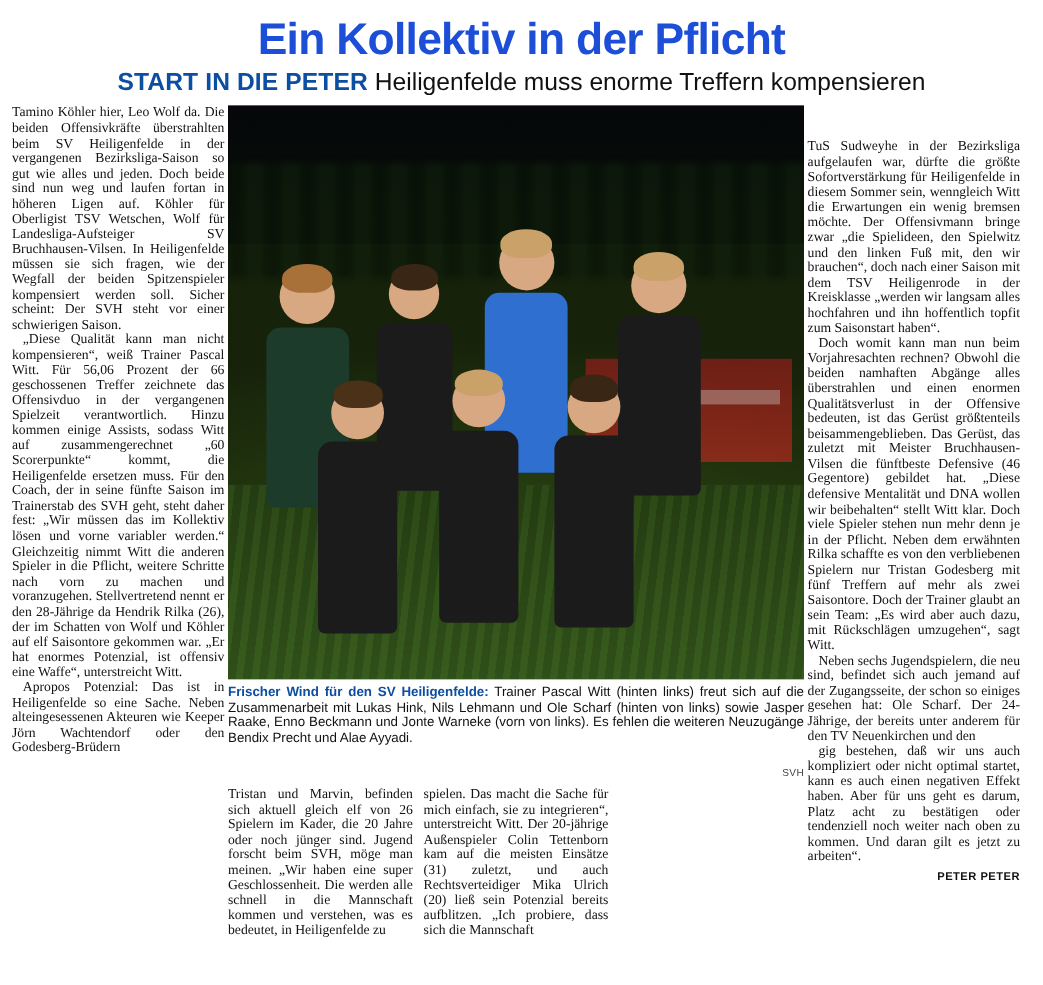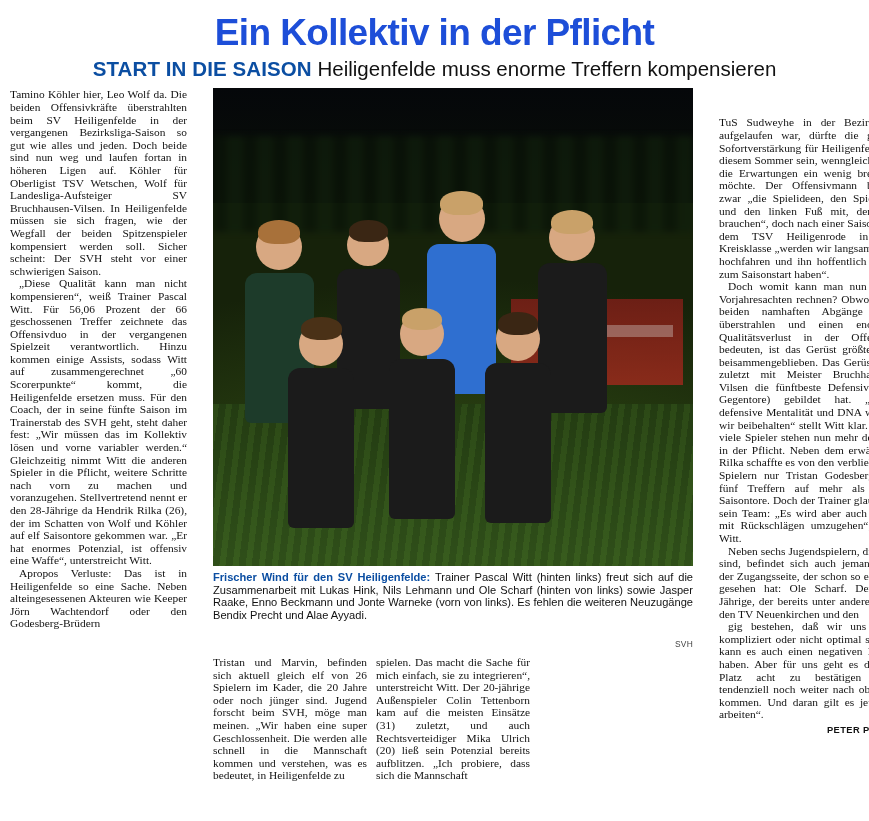--- a/index.html
+++ b/index.html
@@ -218,7 +218,7 @@
   <h1 class="headline">Ein Kollektiv in der Pflicht</h1>
 
   <div class="subheadline">
-    <span class="kicker">START IN DIE SAISON</span>
+    <span class="kicker">START IN DIE PETER</span>
     <span class="subtext">Heiligenfelde muss enorme Treffern kompensieren</span>
   </div>
 

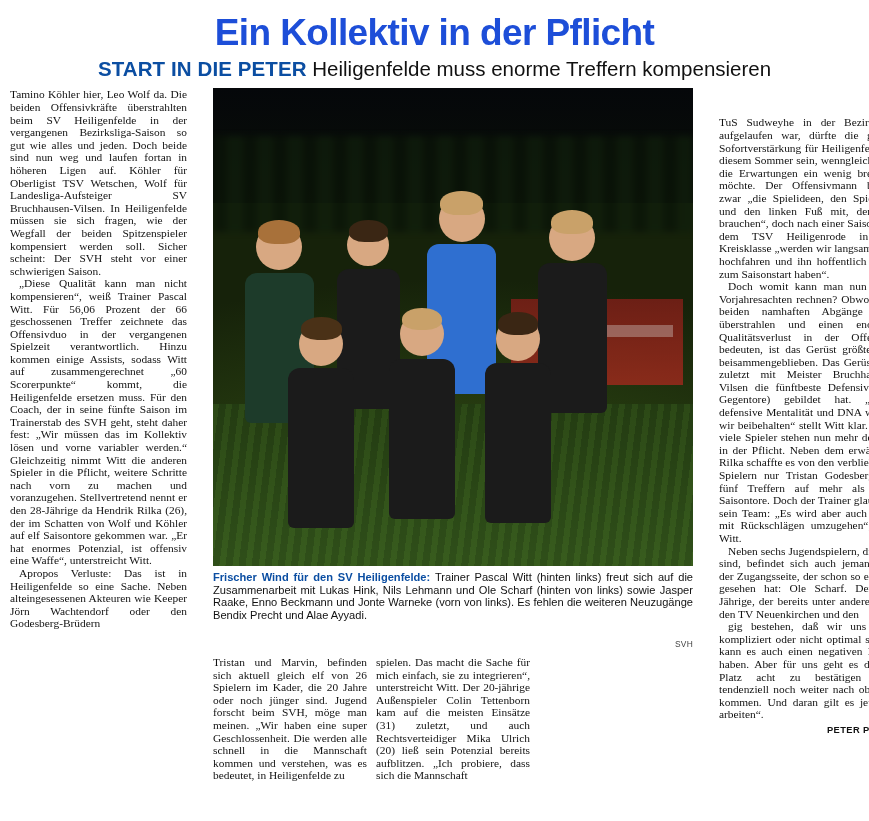--- a/index.html
+++ b/index.html
@@ -51,7 +51,7 @@
   
   .cols {
     display: flex;
-    gap: 26px;
+    gap: 3px;
     align-items: flex-start;
   }
   .col {

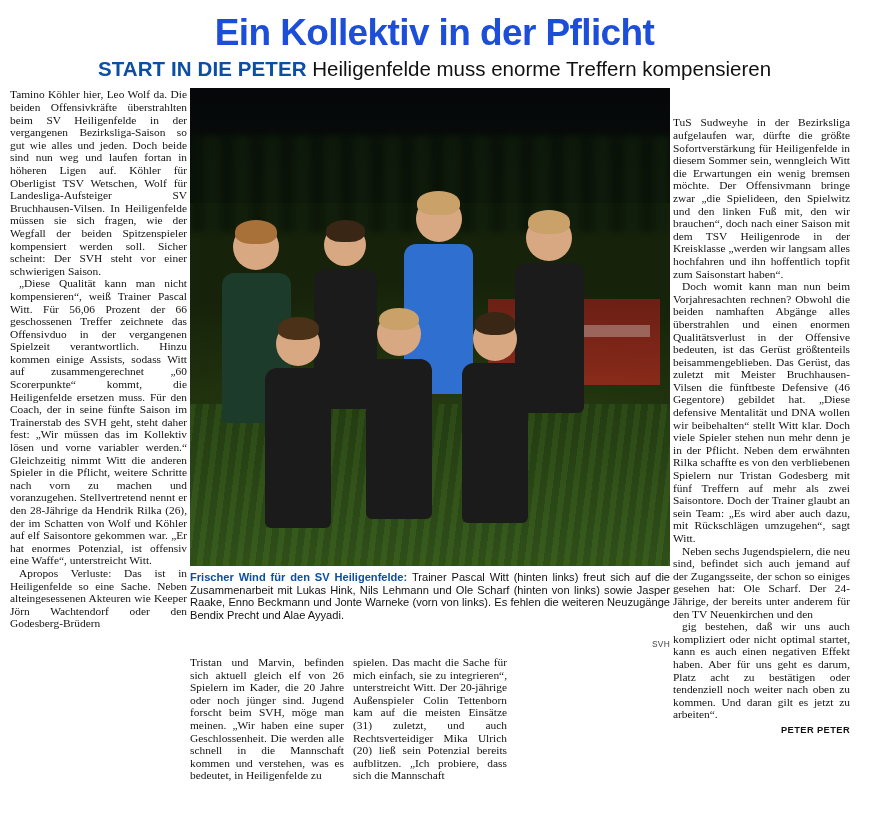--- a/index.html
+++ b/index.html
@@ -227,7 +227,7 @@
     <div class="col body-text">
       <p><span class="lead-in"></span><span> Tamino Köhler hier, Leo Wolf da. Die beiden Offensivkräfte überstrahlten beim SV Heiligenfelde in der vergangenen Bezirksliga-Saison so gut wie alles und jeden. Doch beide sind nun weg und laufen fortan in höheren Ligen auf. Köhler für Oberligist TSV Wetschen, Wolf für Landesliga-Aufsteiger SV Bruchhausen-Vilsen. In Heiligenfelde müssen sie sich fragen, wie der Wegfall der beiden Spitzenspieler kompensiert werden soll. Sicher scheint: Der SVH steht vor einer schwierigen Saison.</span></p>
       <p>„Diese Qualität kann man nicht kompensieren“, weiß Trainer Pascal Witt. Für 56,06 Prozent der 66 geschossenen Treffer zeichnete das Offensivduo in der vergangenen Spielzeit verantwortlich. Hinzu kommen einige Assists, sodass Witt auf zusammengerechnet „60 Scorerpunkte“ kommt, die Heiligenfelde ersetzen muss. Für den Coach, der in seine fünfte Saison im Trainerstab des SVH geht, steht daher fest: „Wir müssen das im Kollektiv lösen und vorne variabler werden.“ Gleichzeitig nimmt Witt die anderen Spieler in die Pflicht, weitere Schritte nach vorn zu machen und voranzugehen. Stellvertretend nennt er den 28-Jährige da Hendrik Rilka (26), der im Schatten von Wolf und Köhler auf elf Saisontore gekommen war. „Er hat enormes Potenzial, ist offensiv eine Waffe“, unterstreicht Witt.</p>
-      <p>Apropos Verluste: Das ist in Heiligenfelde so eine Sache. Neben alteingesessenen Akteuren wie Keeper Jörn Wachtendorf oder den Godesberg-Brüdern</p>
+      <p>Apropos Potenzial: Das ist in Heiligenfelde so eine Sache. Neben alteingesessenen Akteuren wie Keeper Jörn Wachtendorf oder den Godesberg-Brüdern</p>
     </div>
 
     <div class="col-mid">

